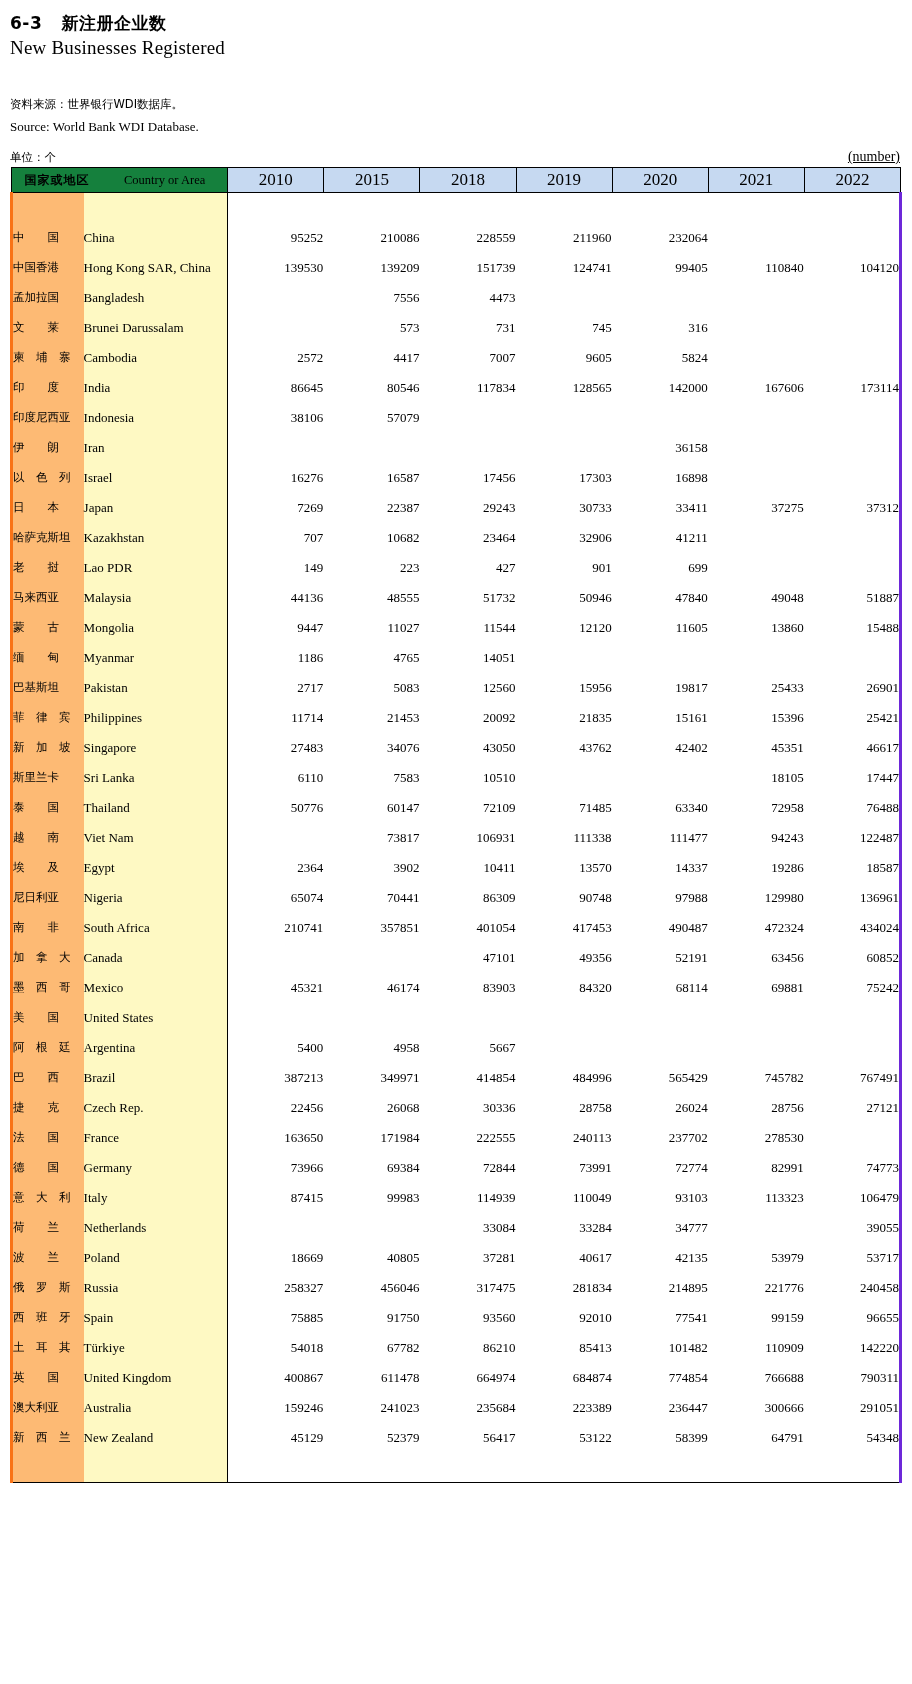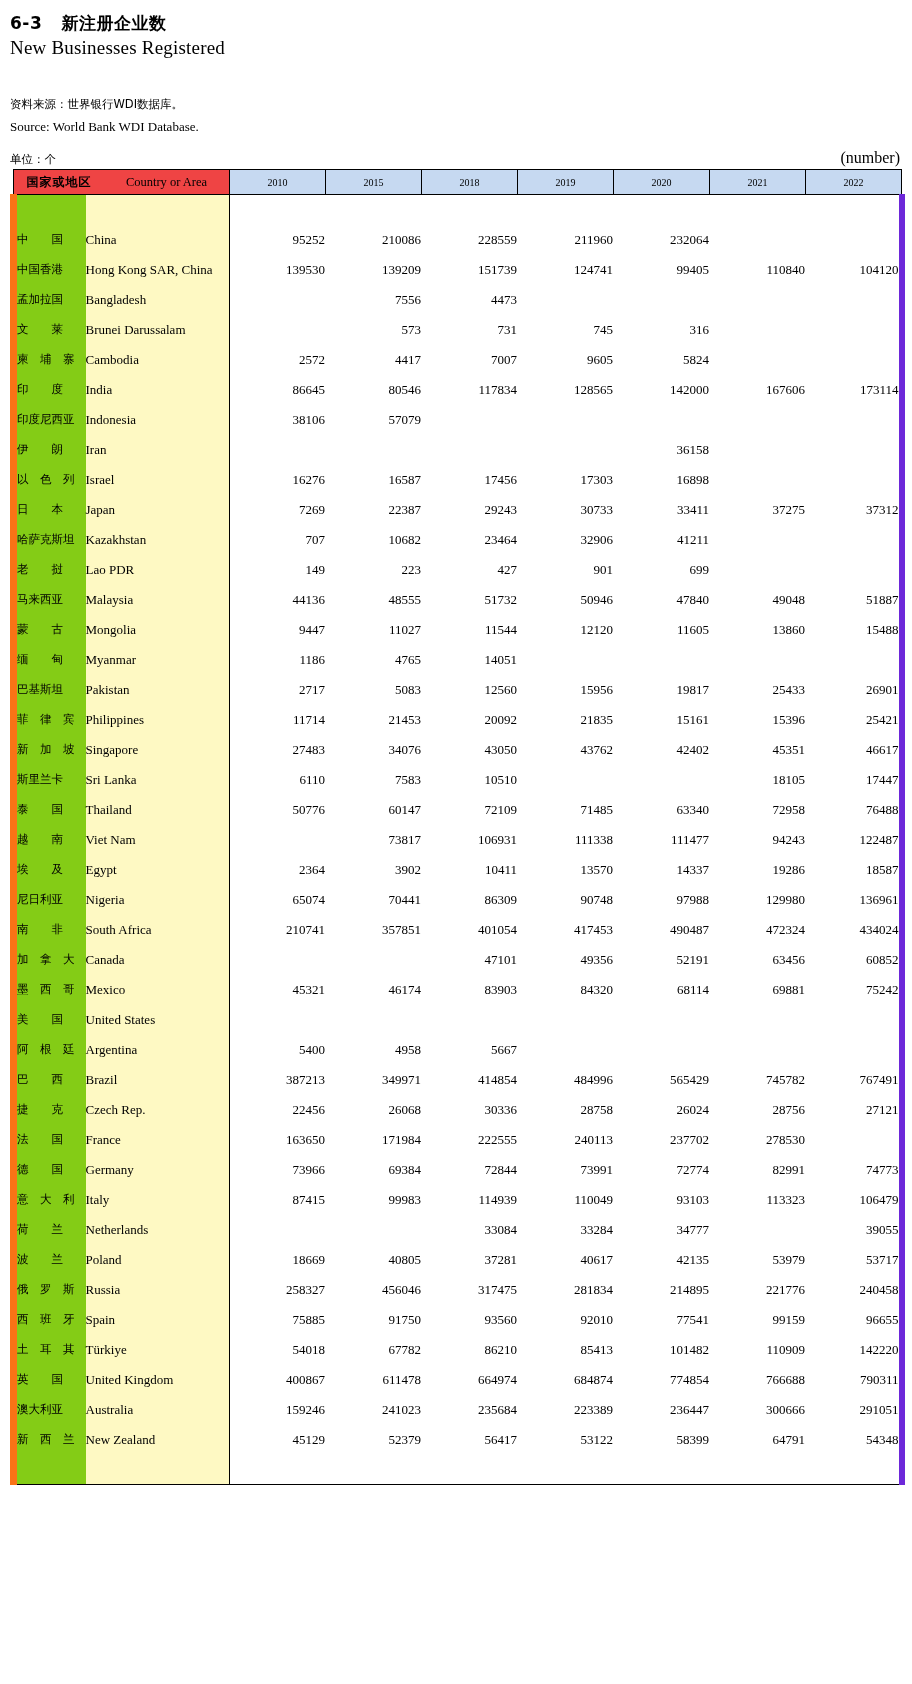--- a/index.html
+++ b/index.html
@@ -59,7 +59,8 @@
   }
   .unit-en {
     font-family: "Liberation Serif", serif;
-    font-size: 16px;
+    font-size: 14px;
+    text-decoration: underline;
   }
   table.data {
     border-collapse: collapse;

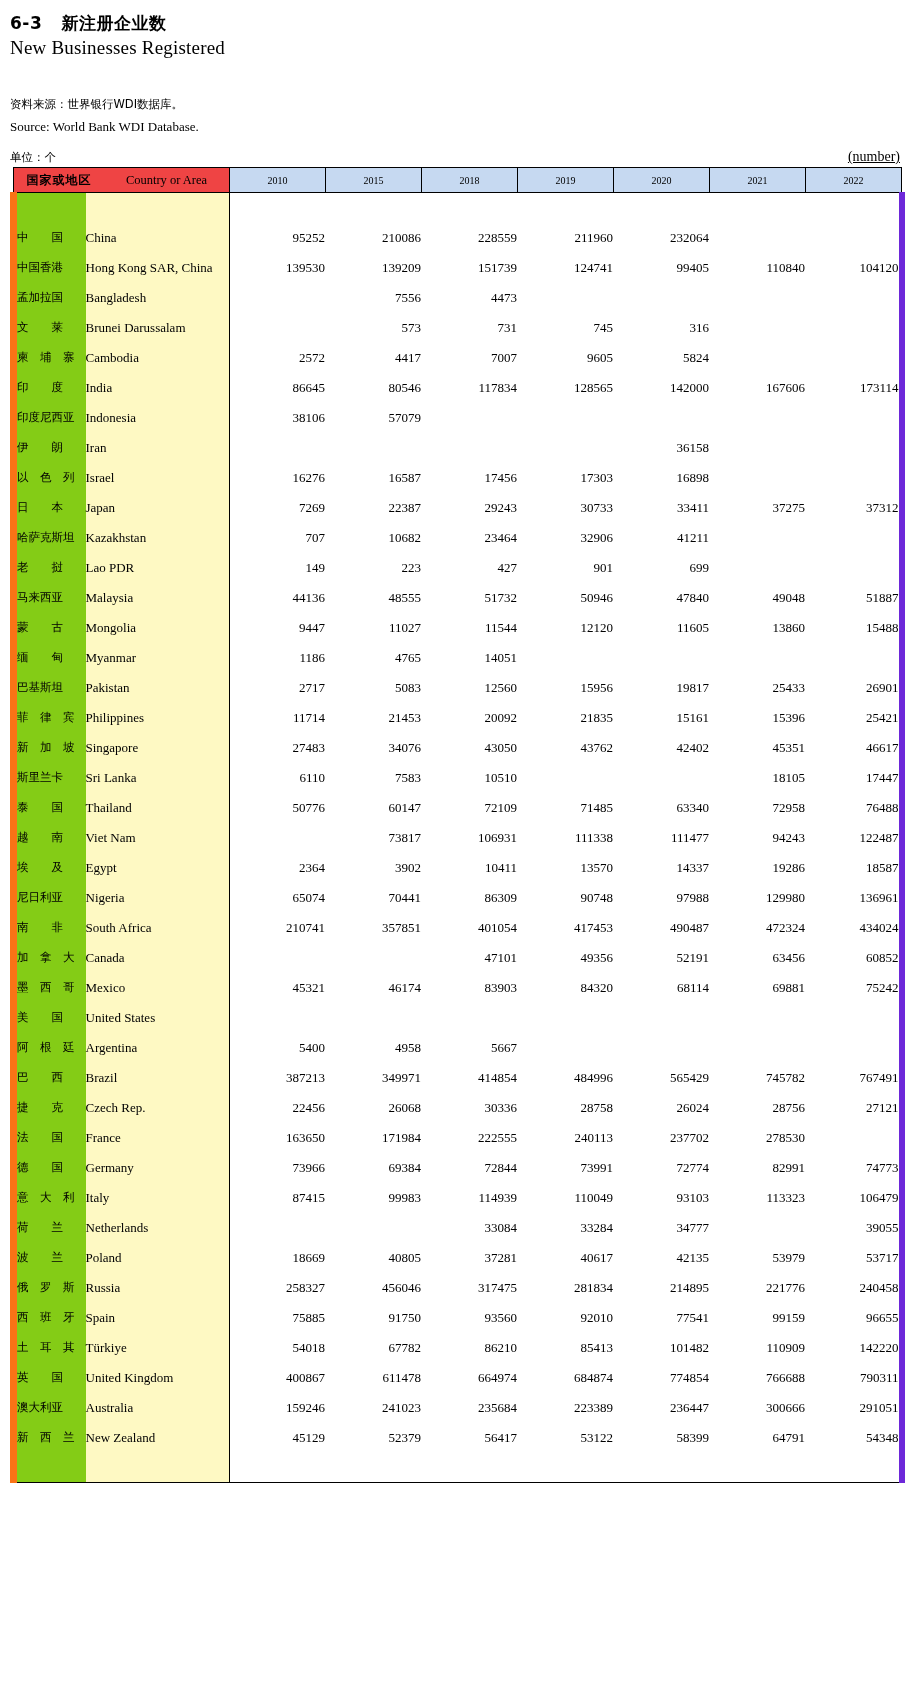--- a/index.html
+++ b/index.html
@@ -83,7 +83,7 @@
     vertical-align: middle;
   }
   .hdr th.namecol {
-    background: #ef4444;
+    background: #15803d;
     font-size: 12.5px;
   }
   .hdr th .cn {

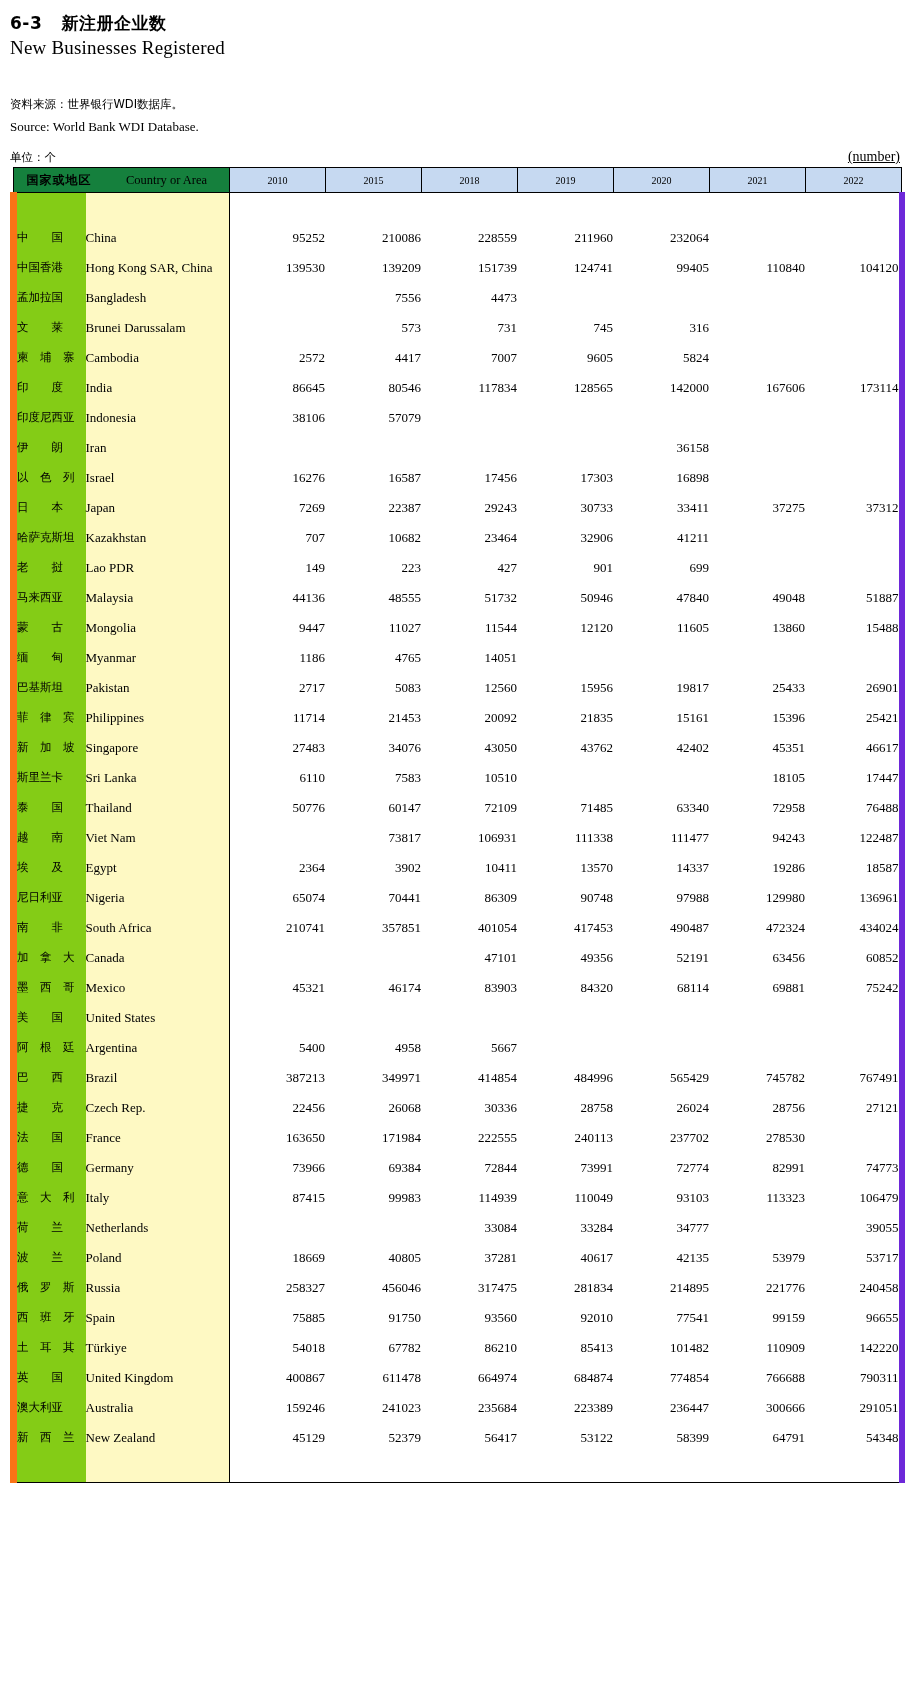--- a/index.html
+++ b/index.html
@@ -77,7 +77,7 @@
     border: 1px solid #000000;
     height: 24px;
     font-family: "Liberation Serif", serif;
-    font-size: 10px;
+    font-size: 17px;
     font-weight: normal;
     text-align: center;
     vertical-align: middle;

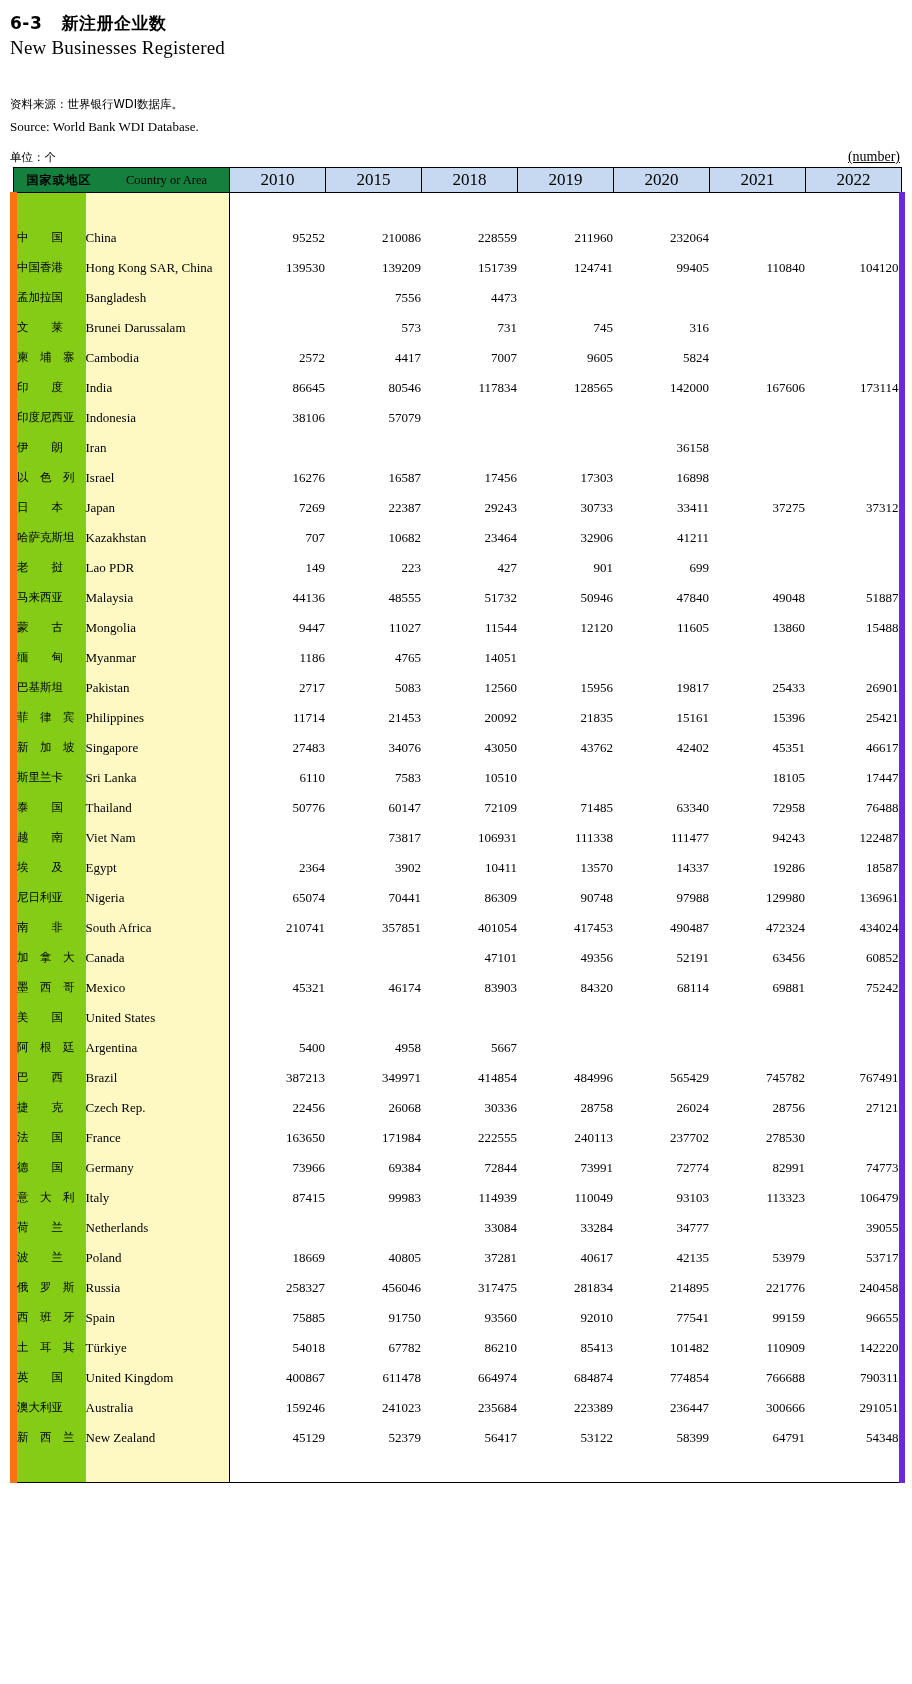--- a/index.html
+++ b/index.html
@@ -107,8 +107,8 @@
   
   tbody tr { height: 30px; }
   td.cn {
-    background: #84cc16;
-    border-left: 7px solid #f97316;
+    background: #fdba74;
+    border-left: 3px solid #f97316;
     font-family: "DejaVu Sans", sans-serif;
     font-size: 11.5px;
     padding-left: 6px;

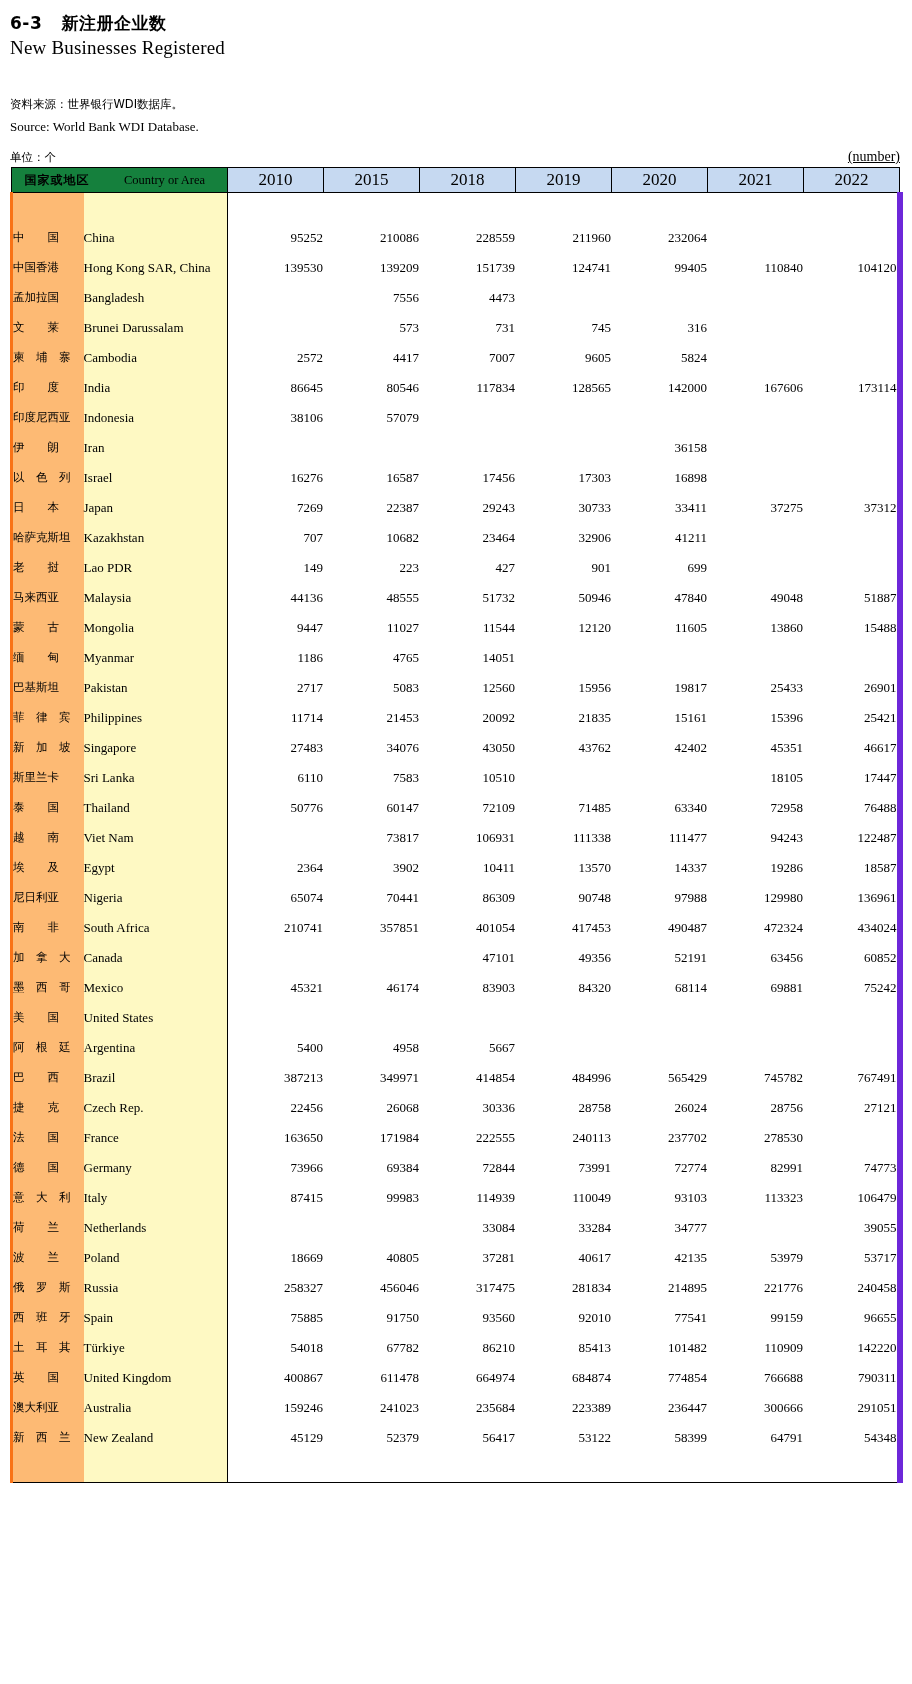--- a/index.html
+++ b/index.html
@@ -134,7 +134,7 @@
     border-left: 1px solid #ffffff;
   }
   td.num.firstnum { border-left: 1px solid #000000; }
-  td.num.lastnum { border-right: 6px solid #6d28d9; }
+  td.num.lastnum { border-right: 3px solid #6d28d9; }
   tbody tr:first-child td { padding-top: 0; }
   .spacer-row td { height: 22px; border-bottom: none; }
   .bottom-row td { height: 28px; }

